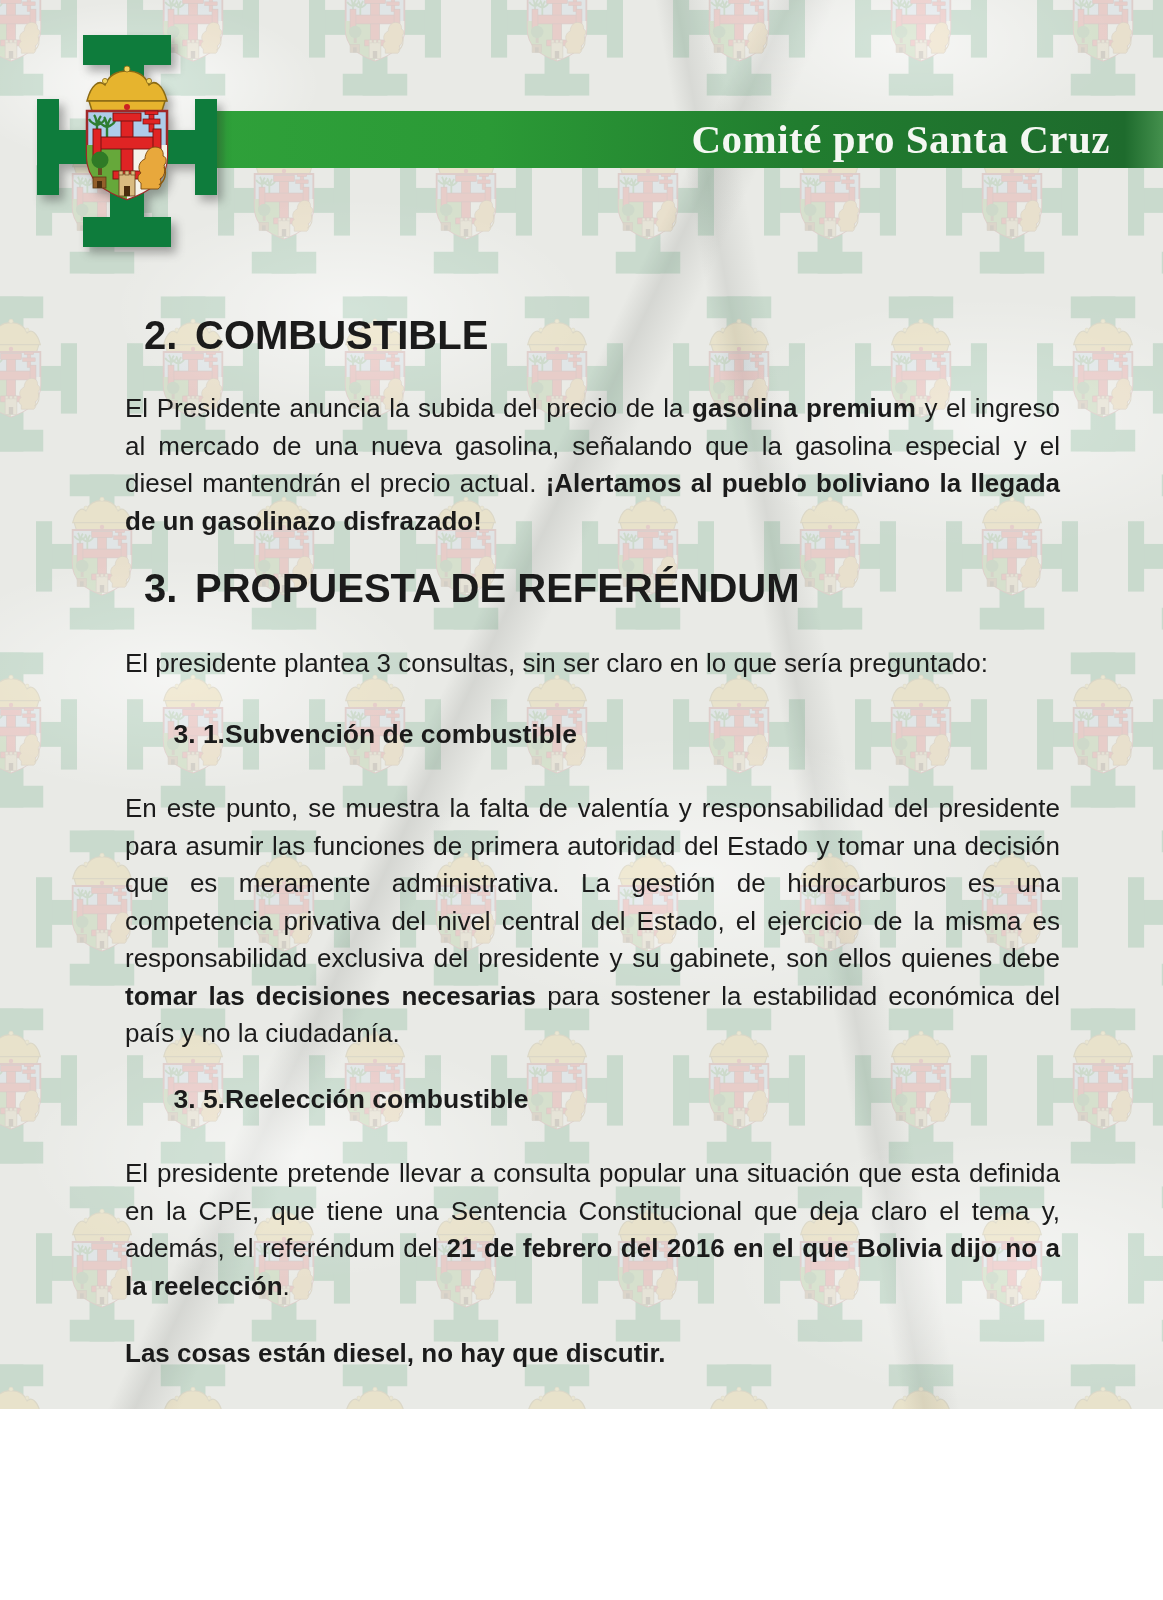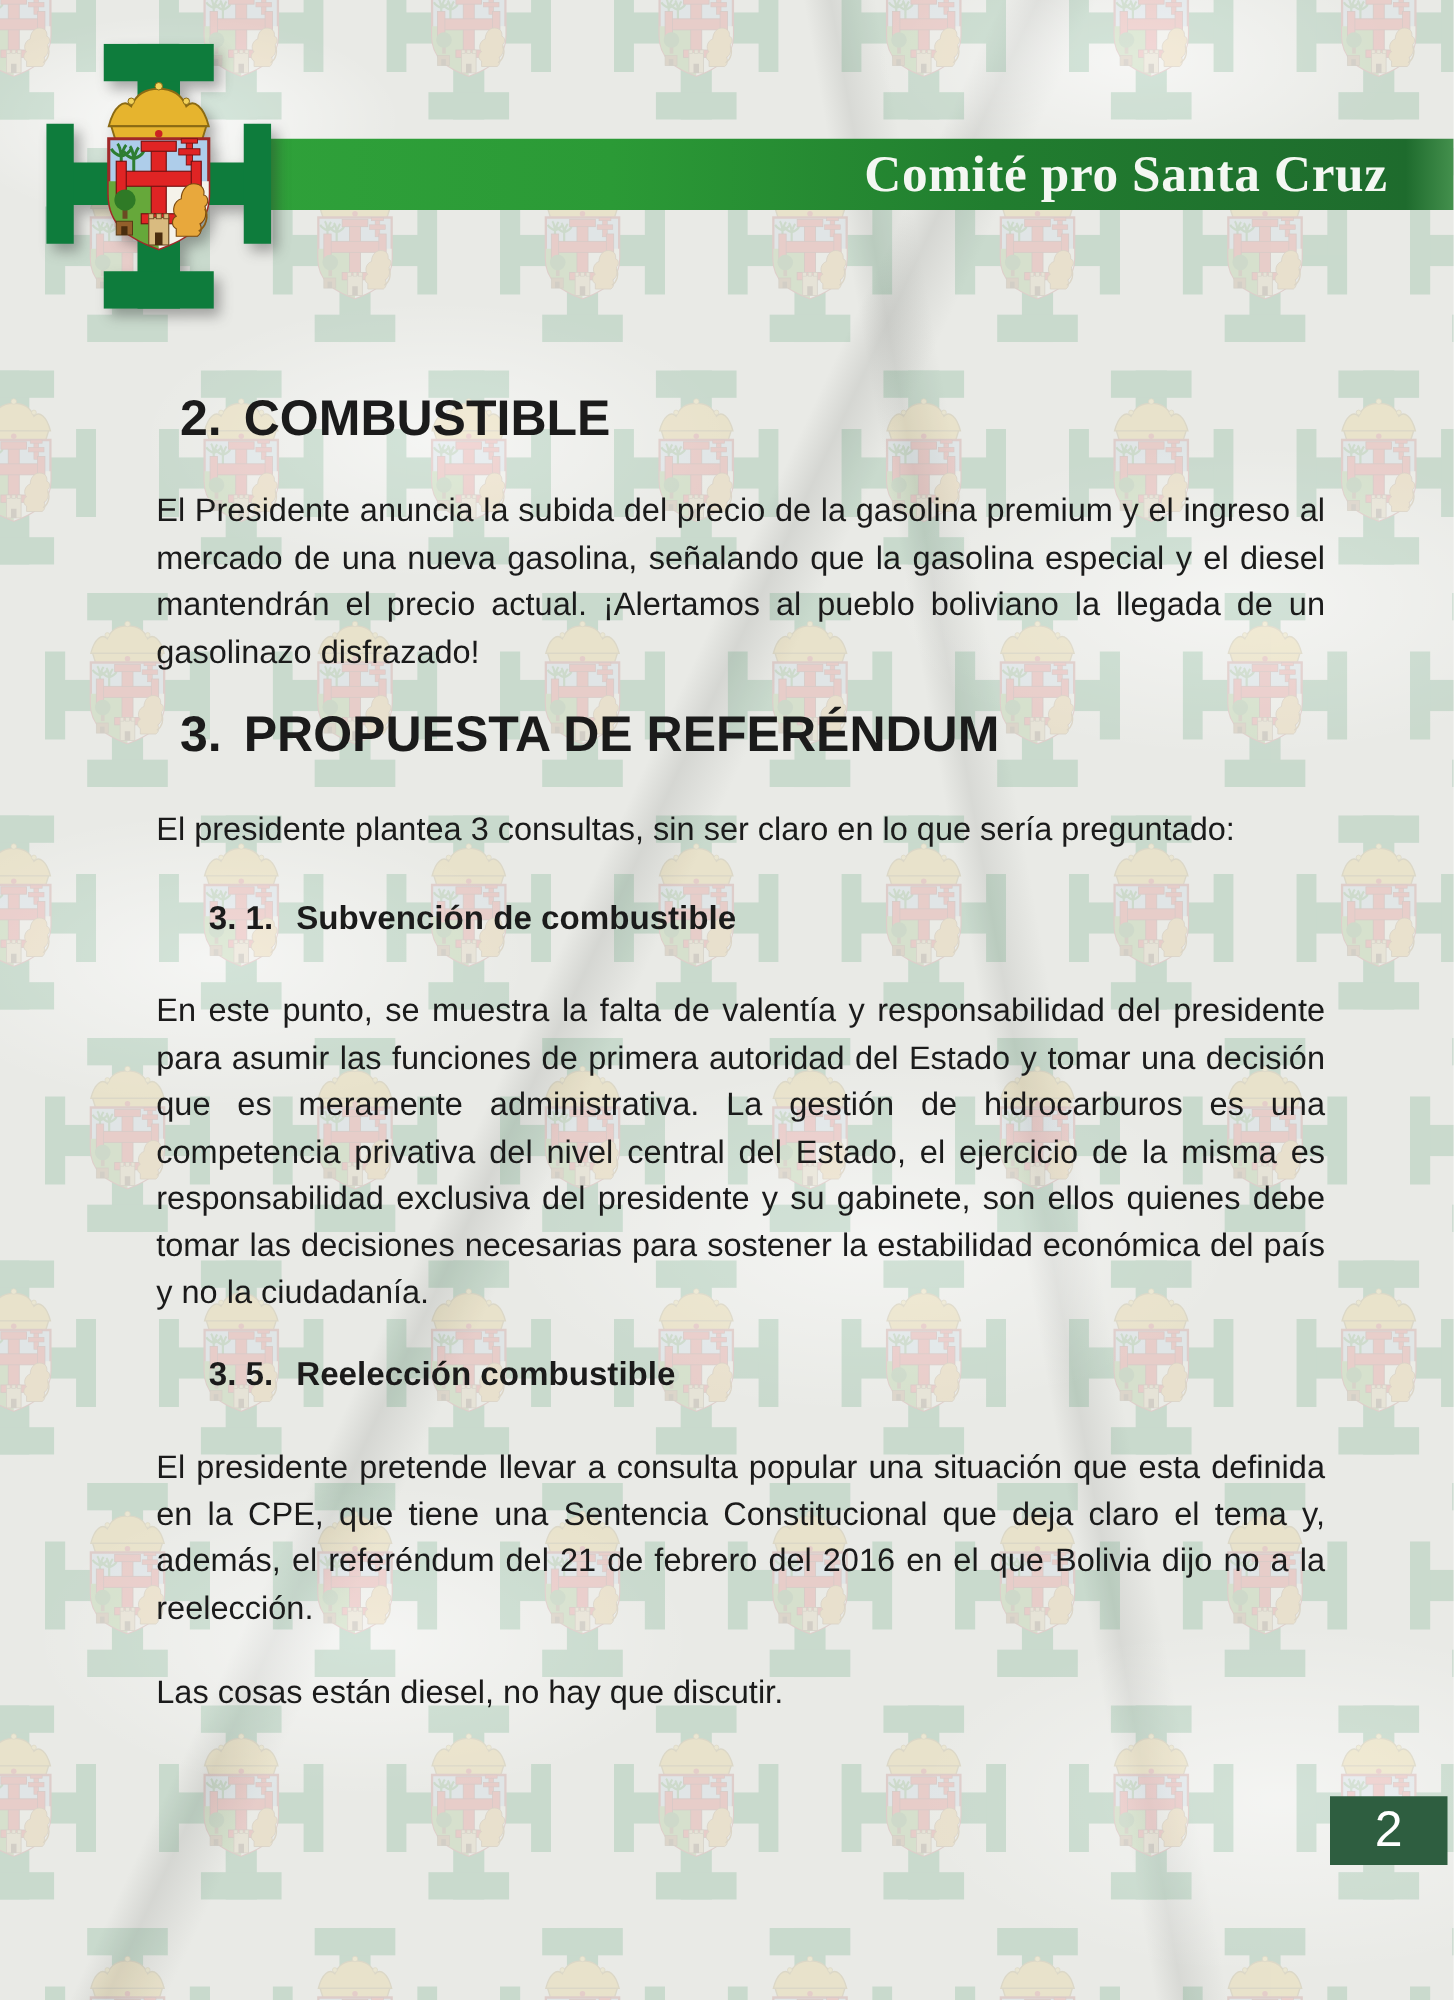--- a/index.html
+++ b/index.html
@@ -5,7 +5,7 @@
   html,body{margin:0;padding:0;}
   body{font-family:"Liberation Sans", sans-serif;}
   #page{
-    position:relative;width:1163px;height:1600px;overflow:hidden;
+    position:relative;width:1163px;height:1409px;overflow:hidden;
     background-color:#e9eae6;
     background-image:
       radial-gradient(ellipse 260px 120px at 12% 6%,  rgba(255,255,255,.75), rgba(255,255,255,0) 70%),

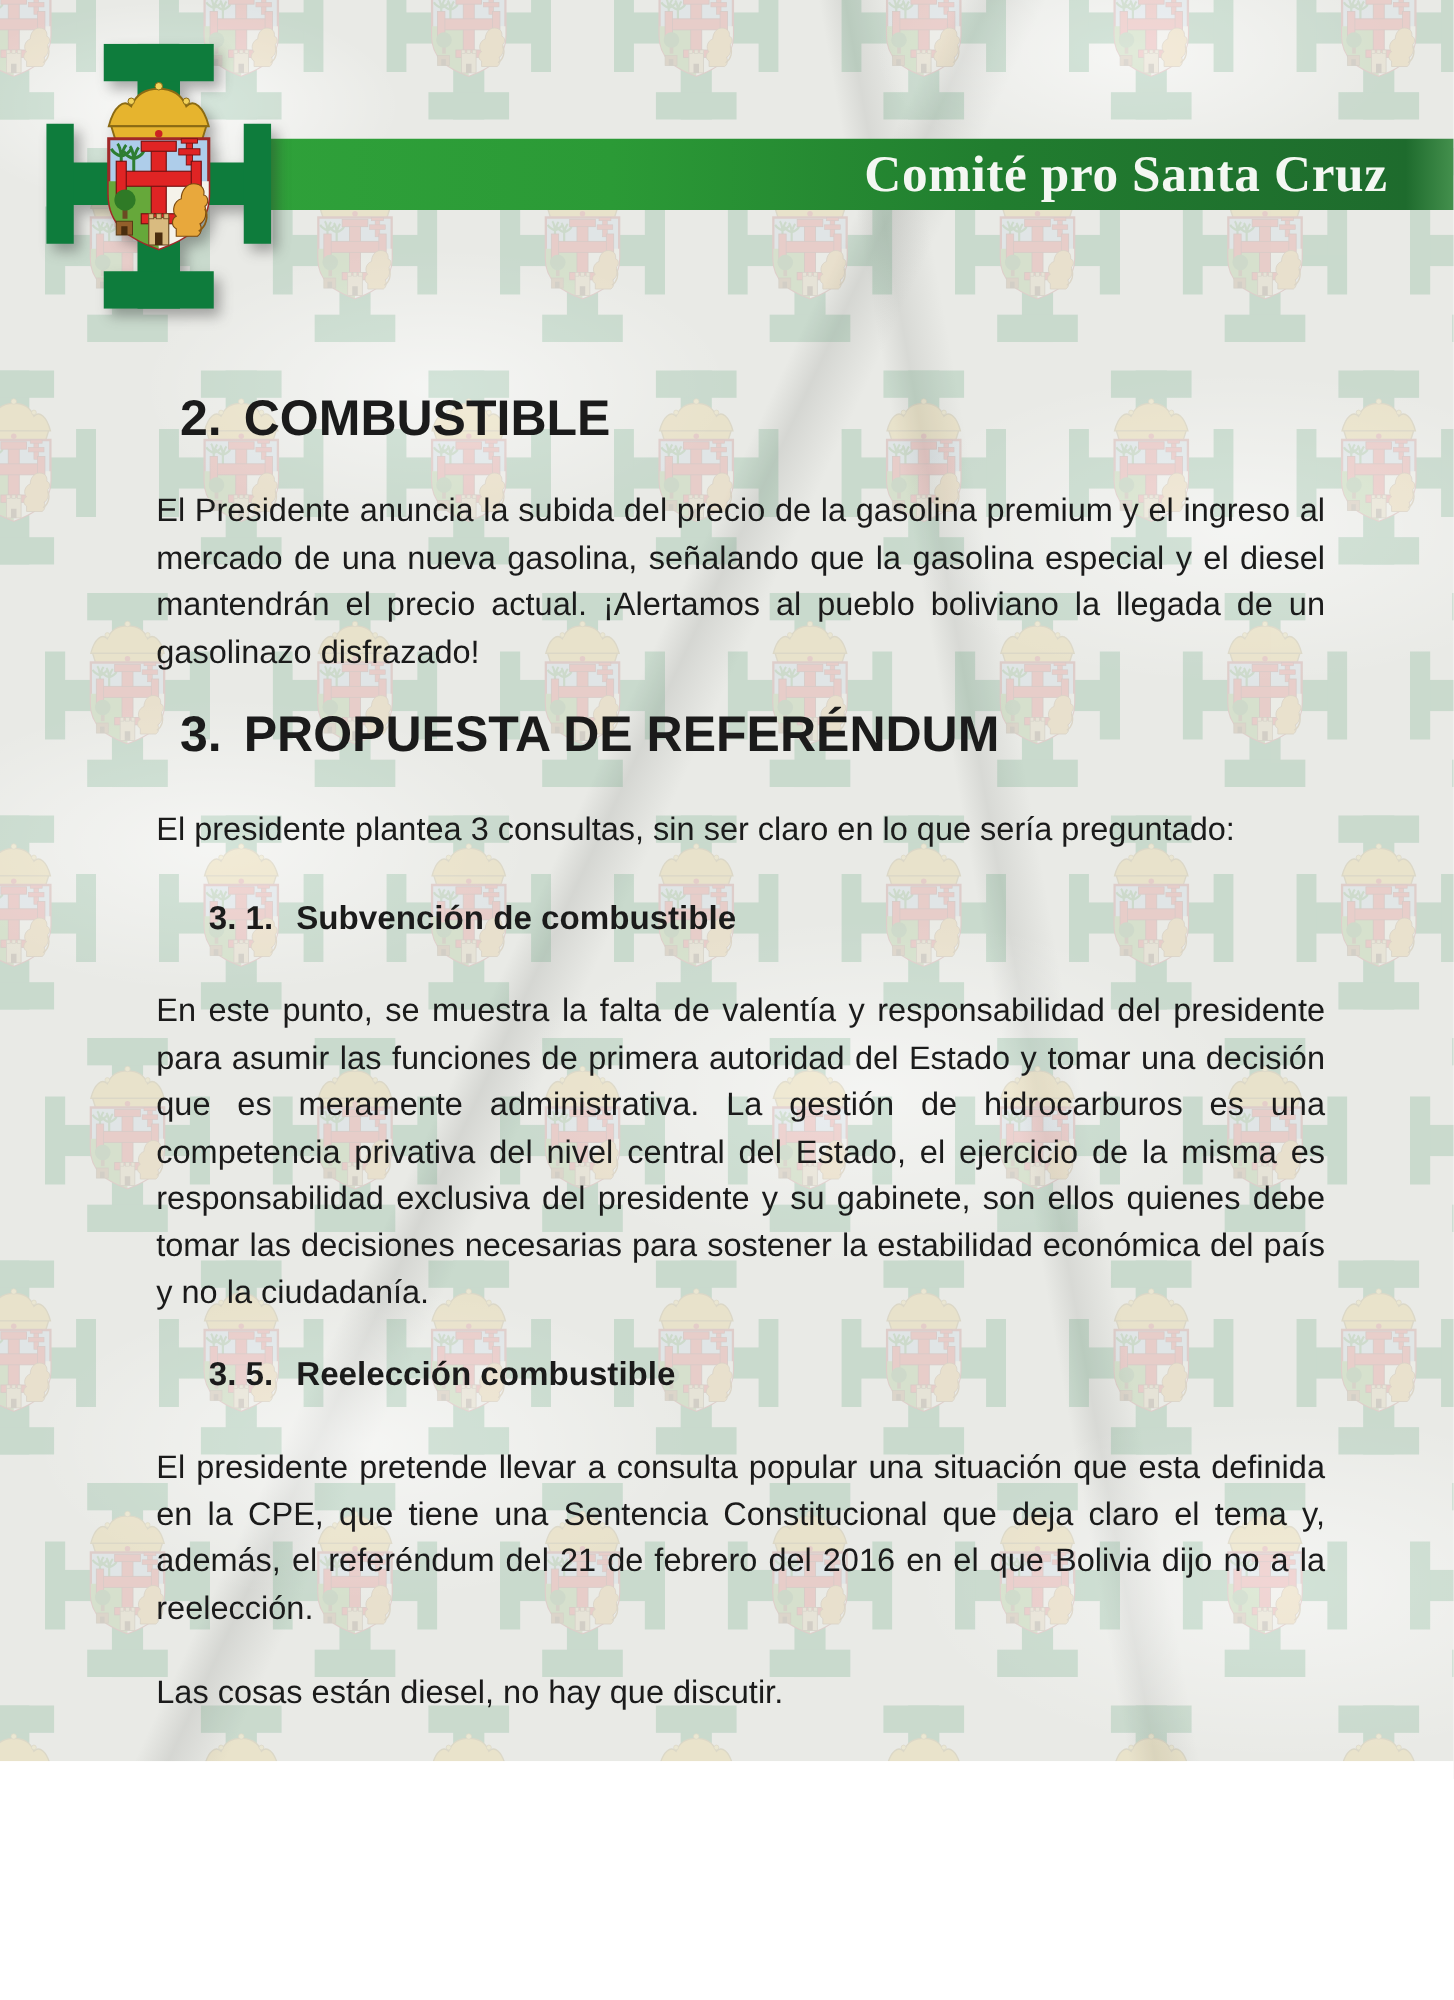--- a/index.html
+++ b/index.html
@@ -49,7 +49,7 @@
   .subheading{font-weight:bold;font-size:26.5px;line-height:34px;white-space:nowrap;}
   .subheading .num{display:inline-block;width:70px;margin-left:42px;}
   .para{font-size:26px;line-height:37.5px;text-align:justify;margin:0;}
-  .para .b{font-weight:normal;}
+  .para .b{font-weight:bold;}
   
   .page-badge{
     position:absolute;left:1064px;top:1437px;width:94px;height:55px;z-index:2;

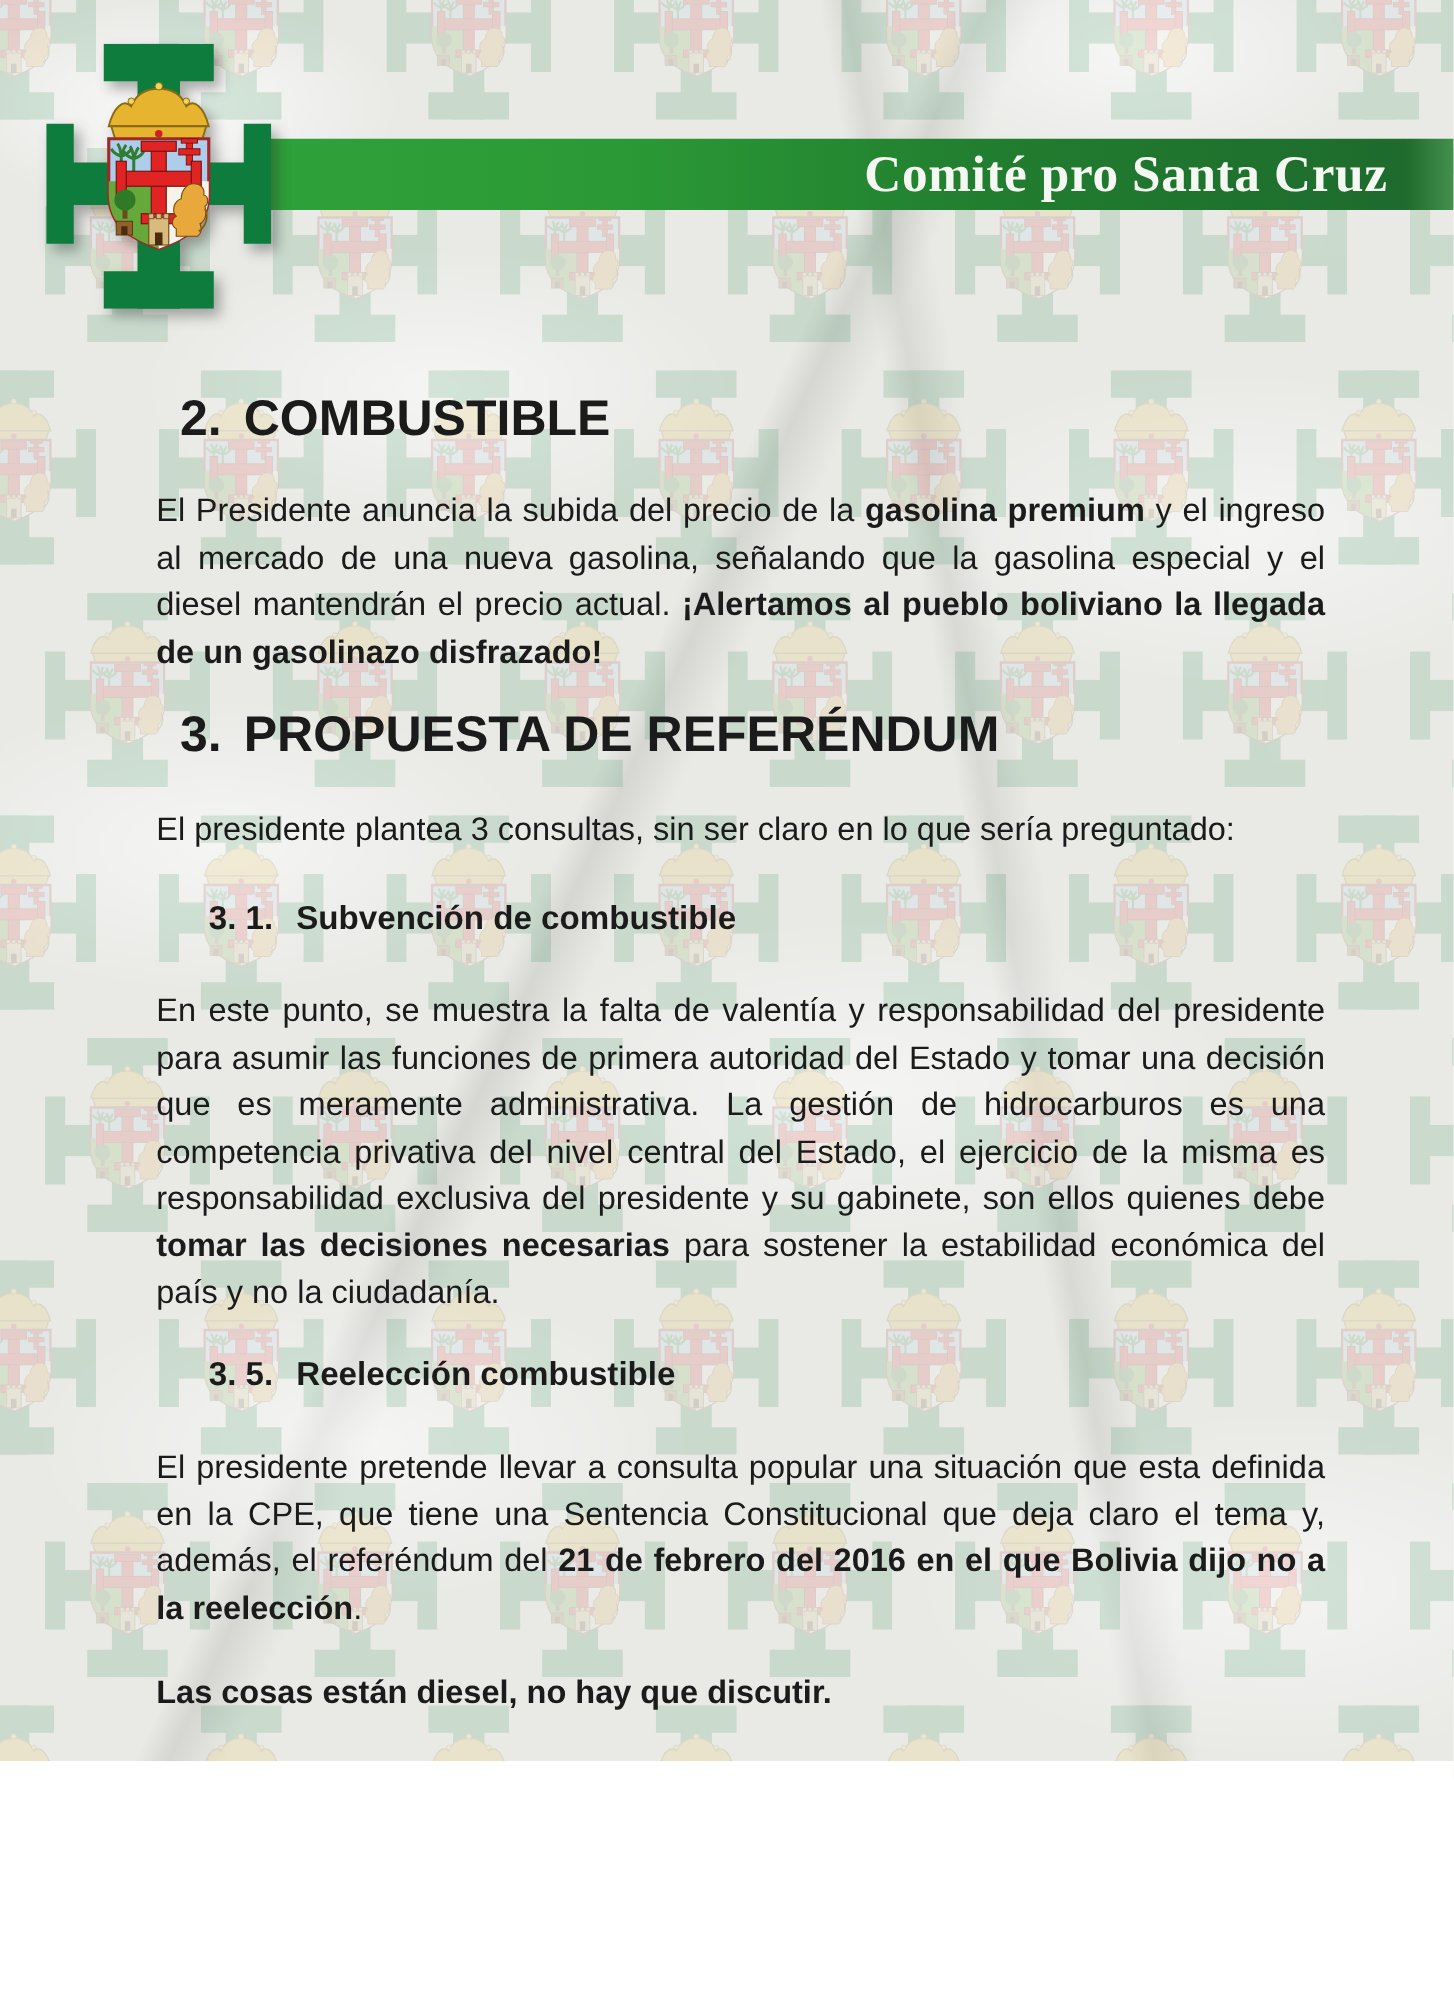--- a/index.html
+++ b/index.html
@@ -47,7 +47,7 @@
   .heading{font-weight:bold;font-size:40px;line-height:36px;white-space:nowrap;}
   .heading .num{display:inline-block;width:51px;margin-left:19px;}
   .subheading{font-weight:bold;font-size:26.5px;line-height:34px;white-space:nowrap;}
-  .subheading .num{display:inline-block;width:70px;margin-left:42px;}
+  .subheading .num{display:inline-block;width:70px;margin-left:30px;text-align:right;}
   .para{font-size:26px;line-height:37.5px;text-align:justify;margin:0;}
   .para .b{font-weight:bold;}
   

